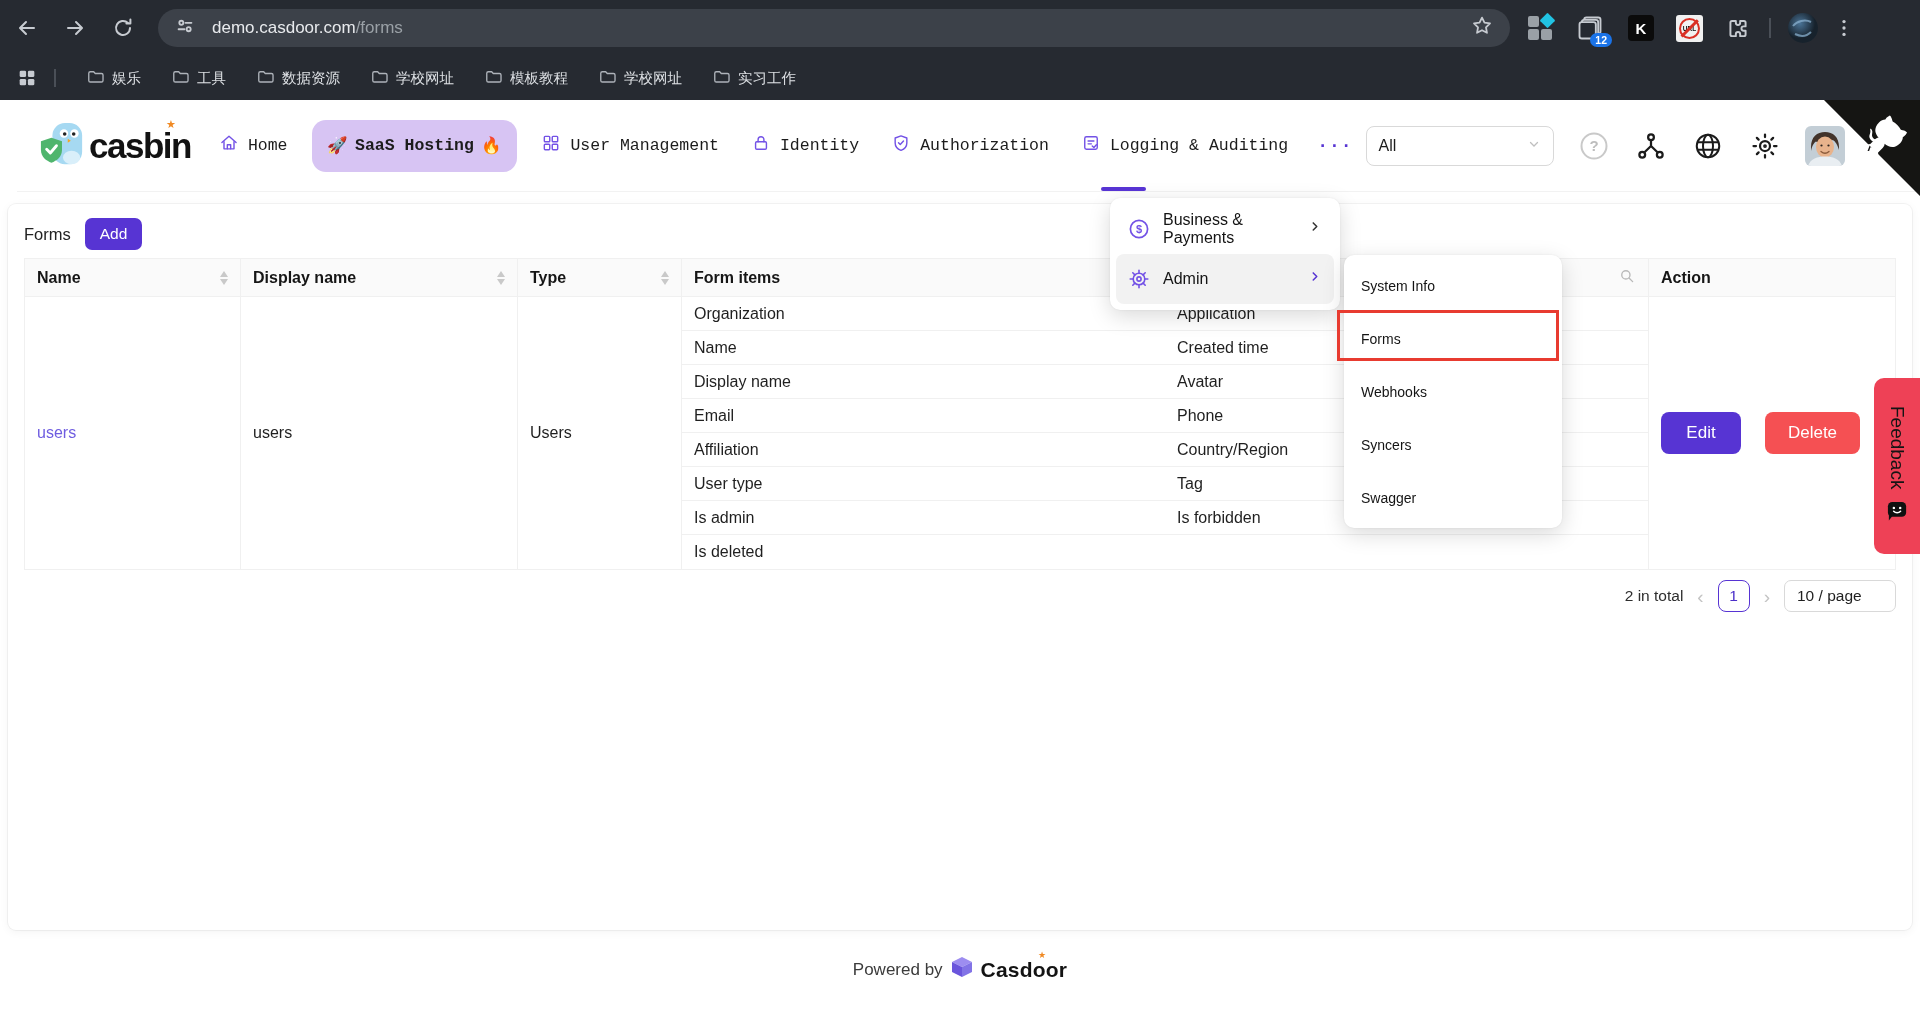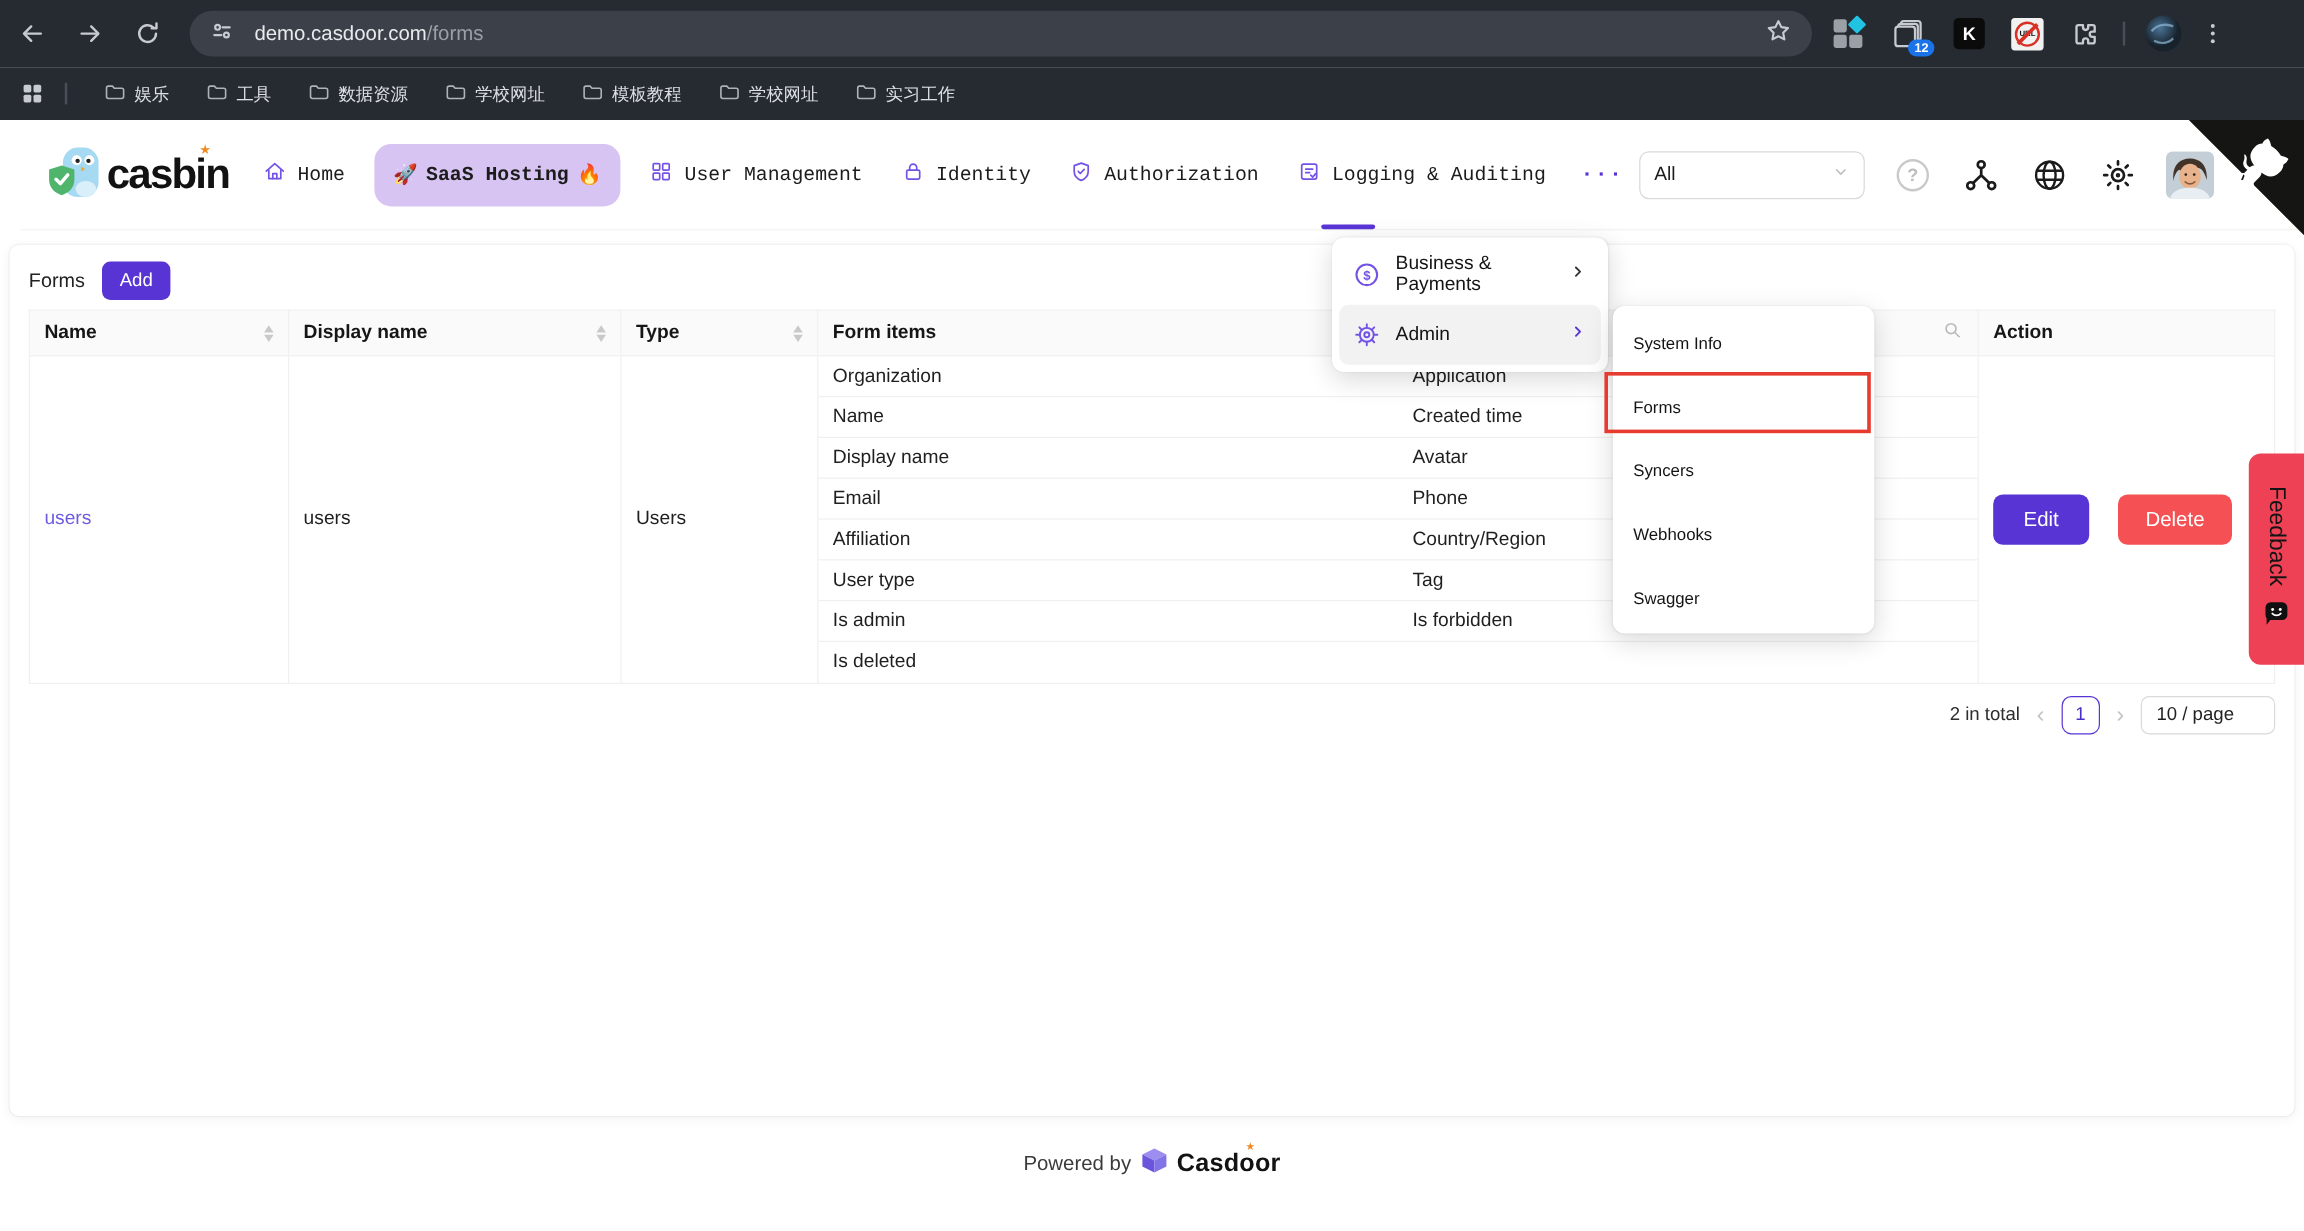--- a/index.html
+++ b/index.html
@@ -518,8 +518,8 @@
     <div class="pop pop2">
       <div class="smi">System Info</div>
       <div class="smi">Forms</div>
+      <div class="smi">Webhooks</div>
       <div class="smi">Syncers</div>
-      <div class="smi">Webhooks</div>
       <div class="smi">Swagger</div>
     </div>
     <div class="redbox"></div>

